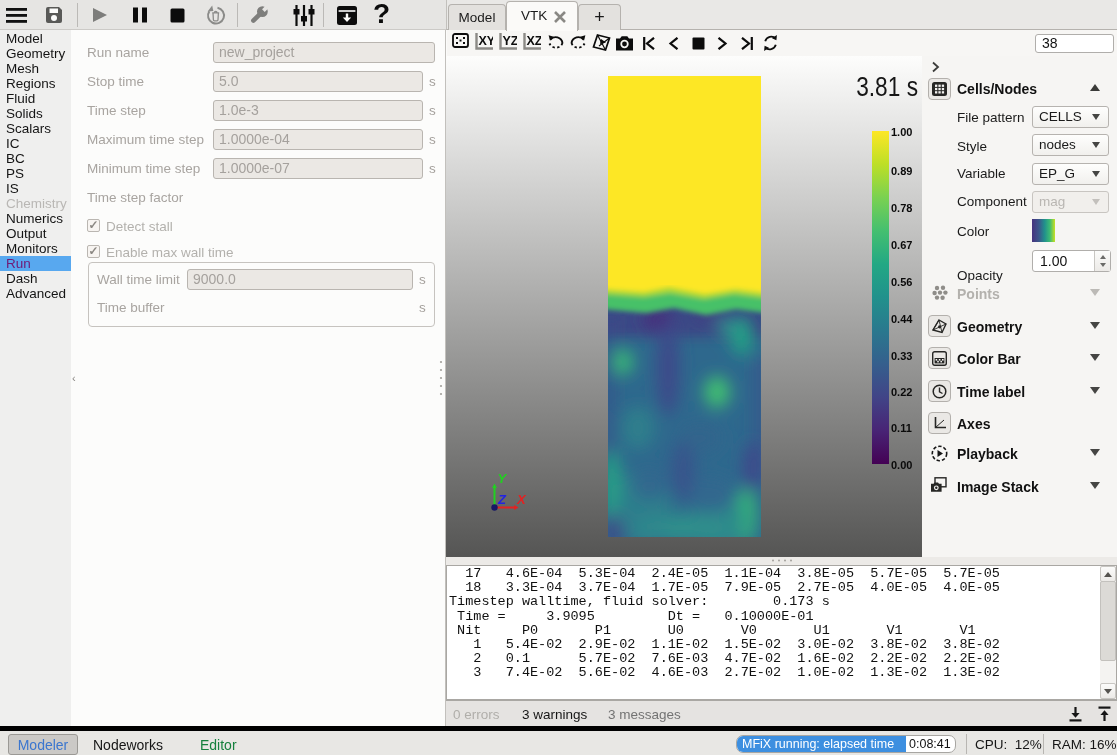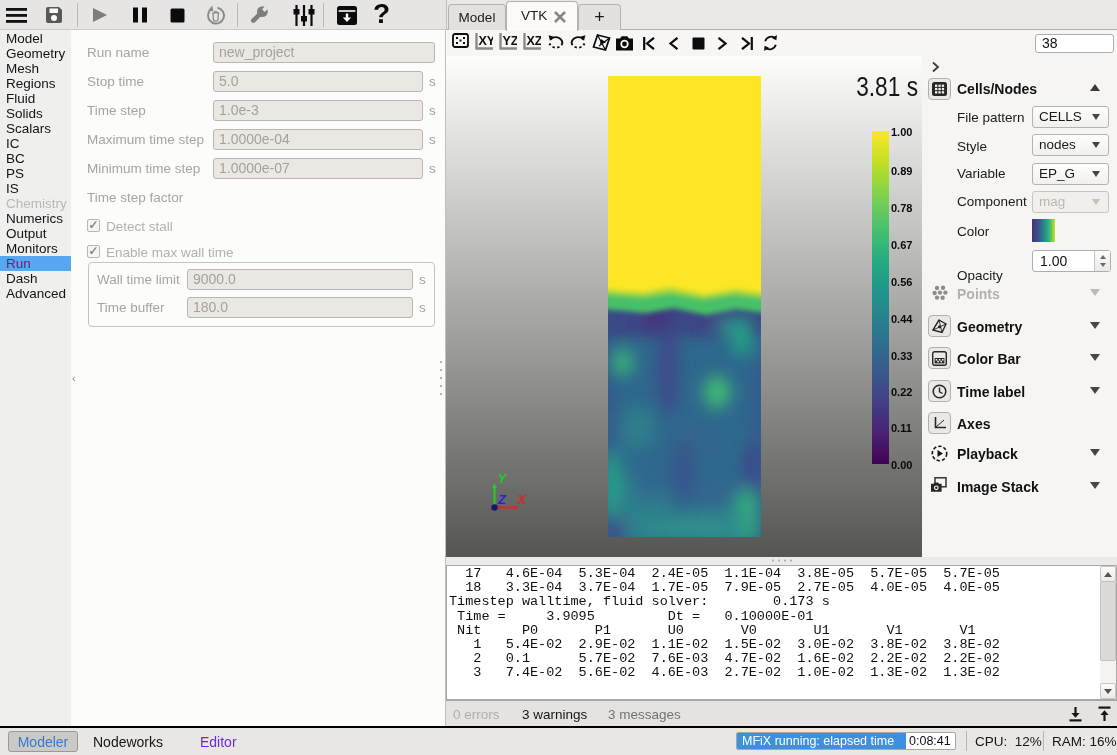--- a/index.html
+++ b/index.html
@@ -132,7 +132,6 @@
 <div class="fld" style="left:187px;top:269px;width:226px">9000.0</div>
 <div class="suf" style="left:419px;top:272px">s</div>
 <div class="flbl" style="left:97px;top:300px">Time buffer</div>
-<div class="fld" style="left:187px;top:297px;width:226px">180.0</div>
 <div class="suf" style="left:419px;top:300px">s</div>
 <div class="a" style="left:72px;top:372px;font-size:11px;color:#8a8884">‹</div>
 <svg class="a" style="left:439px;top:360px" width="4" height="40" viewBox="0 0 4 40">

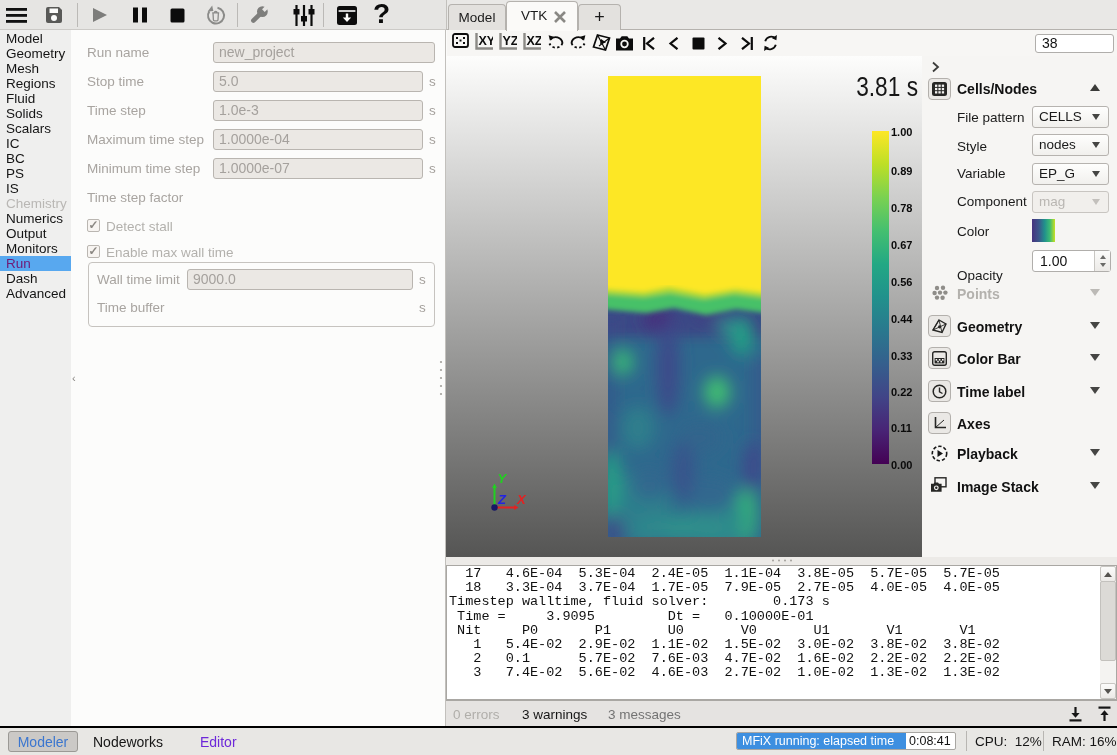--- a/index.html
+++ b/index.html
@@ -421,7 +421,7 @@
     <path d="M3.4 9 L7.5 4.2 L11.6 9 z" fill="#161616"></path>
   </svg>
 </div>
-<div class="a" style="left:0;top:726px;width:1117px;height:29px;background:#e8e7e4;border-top:2px solid #000000">
+<div class="a" style="left:0;top:726px;width:1117px;height:29px;background:#e8e7e4;border-top:5px solid #000000">
   <div class="a" style="left:8px;top:3px;width:70px;height:21px;background:#cbc9c6;border:1px solid #9b9995;border-radius:3px;font-size:14px;color:#3b76cf;text-align:center;line-height:20px">Modeler</div>
   <div class="a" style="left:93px;top:6px;font-size:14px;color:#161616">Nodeworks</div>
   <div class="a" style="left:200px;top:6px;font-size:14px;color:#6d28d9">Editor</div>

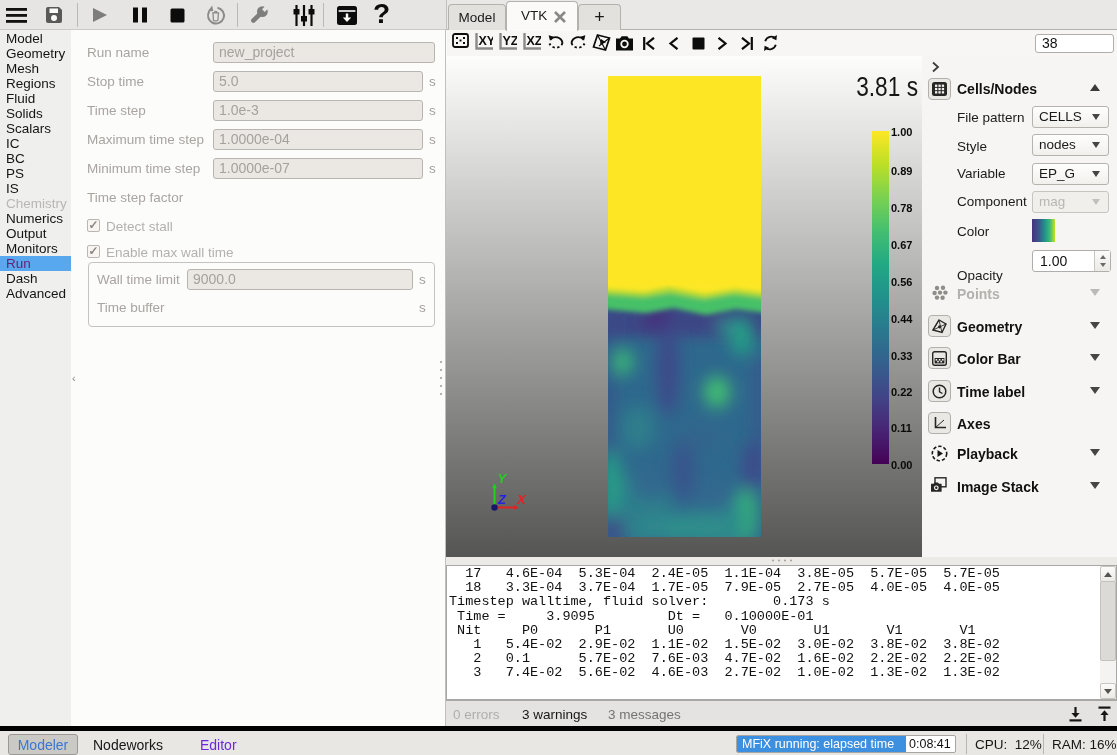--- a/index.html
+++ b/index.html
@@ -424,7 +424,7 @@
 <div class="a" style="left:0;top:726px;width:1117px;height:29px;background:#e8e7e4;border-top:5px solid #000000">
   <div class="a" style="left:8px;top:3px;width:70px;height:21px;background:#cbc9c6;border:1px solid #9b9995;border-radius:3px;font-size:14px;color:#3b76cf;text-align:center;line-height:20px">Modeler</div>
   <div class="a" style="left:93px;top:6px;font-size:14px;color:#161616">Nodeworks</div>
-  <div class="a" style="left:200px;top:6px;font-size:14px;color:#6d28d9">Editor</div>
+  <div class="a" style="left:200px;top:6px;font-size:14px;color:#15803d">Editor</div>
   <div class="a" style="left:736px;top:4px;width:220px;height:18px;background:#fff;border:1px solid #a8a6a2;border-radius:2px;overflow:hidden">
     <div class="a" style="left:0;top:0;width:169px;height:18px;background:#3d8fe0"></div>
     <div class="a" style="left:5px;top:1px;font-size:12.5px;color:#fff;line-height:15px;white-space:nowrap">MFiX running: elapsed time</div>

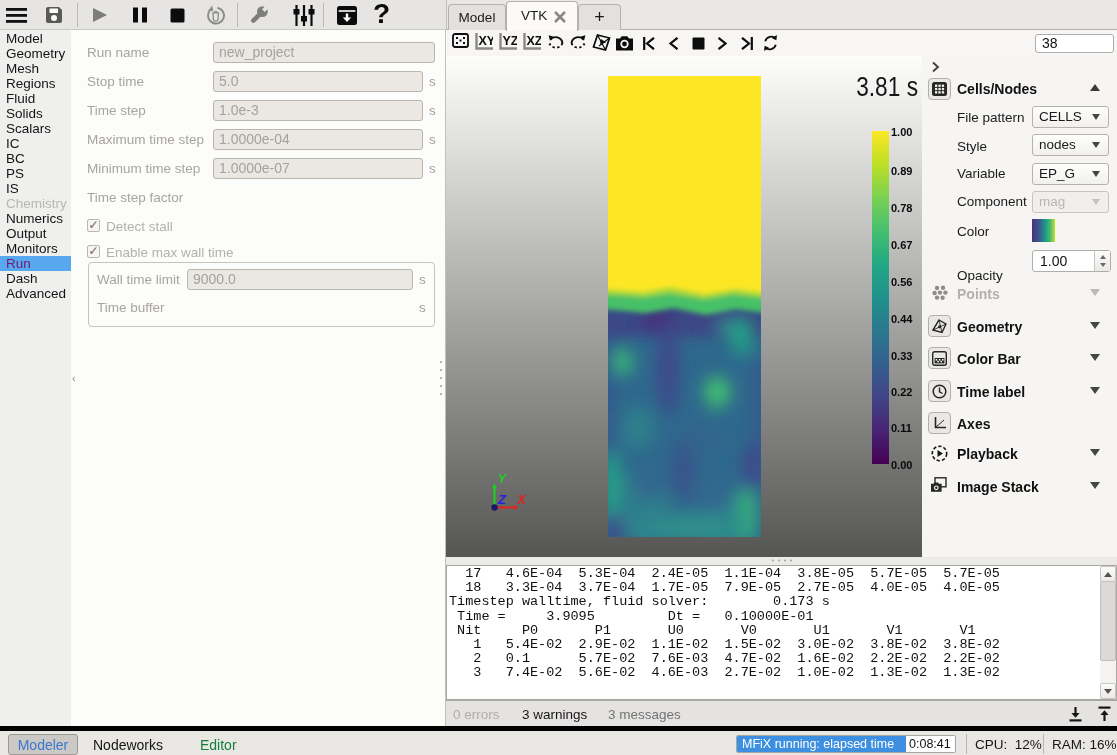--- a/index.html
+++ b/index.html
@@ -425,7 +425,7 @@
   <div class="a" style="left:8px;top:3px;width:70px;height:21px;background:#cbc9c6;border:1px solid #9b9995;border-radius:3px;font-size:14px;color:#3b76cf;text-align:center;line-height:20px">Modeler</div>
   <div class="a" style="left:93px;top:6px;font-size:14px;color:#161616">Nodeworks</div>
   <div class="a" style="left:200px;top:6px;font-size:14px;color:#15803d">Editor</div>
-  <div class="a" style="left:736px;top:4px;width:220px;height:18px;background:#fff;border:1px solid #a8a6a2;border-radius:2px;overflow:hidden">
+  <div class="a" style="left:736px;top:4px;width:220px;height:18px;background:#fff;border:1px solid #a8a6a2;border-radius:7px;overflow:hidden">
     <div class="a" style="left:0;top:0;width:169px;height:18px;background:#3d8fe0"></div>
     <div class="a" style="left:5px;top:1px;font-size:12.5px;color:#fff;line-height:15px;white-space:nowrap">MFiX running: elapsed time</div>
     <div class="a" style="left:172px;top:1px;font-size:12.5px;color:#111;line-height:15px">0:08:41</div>

